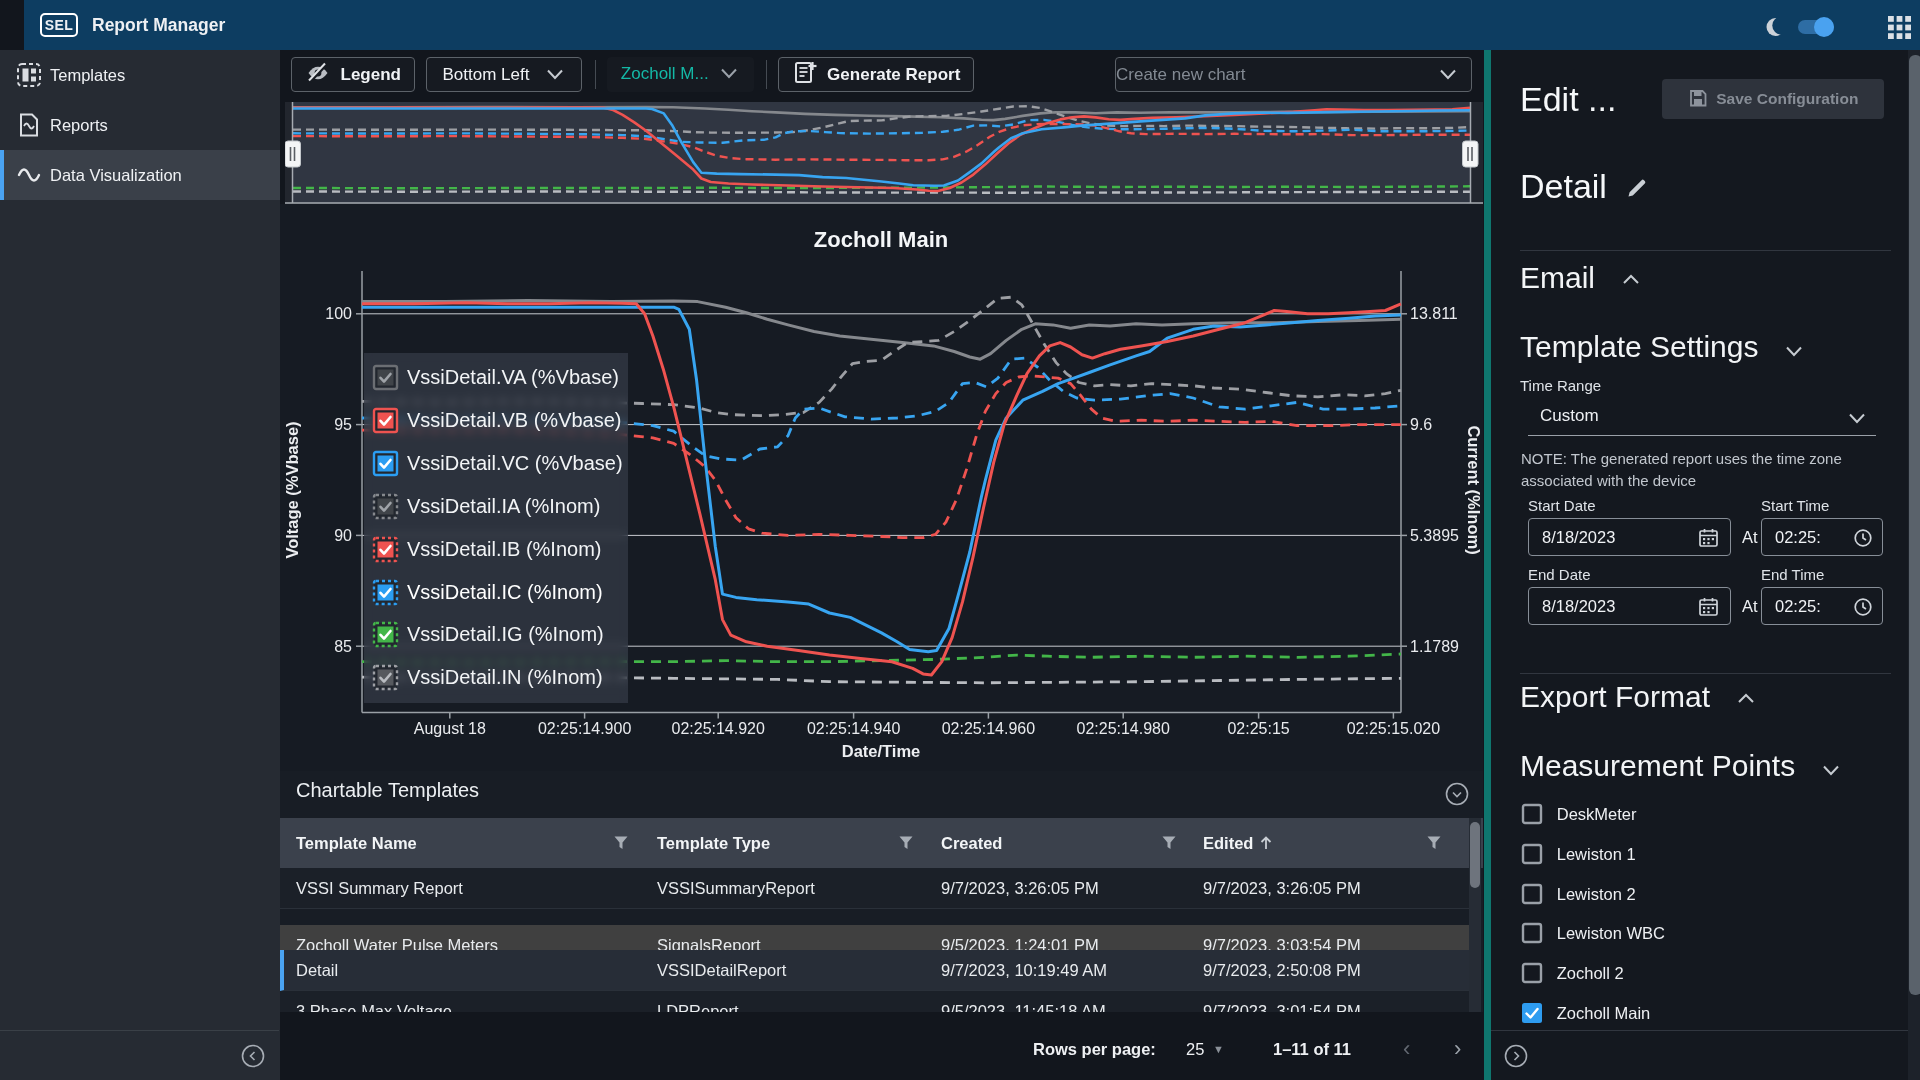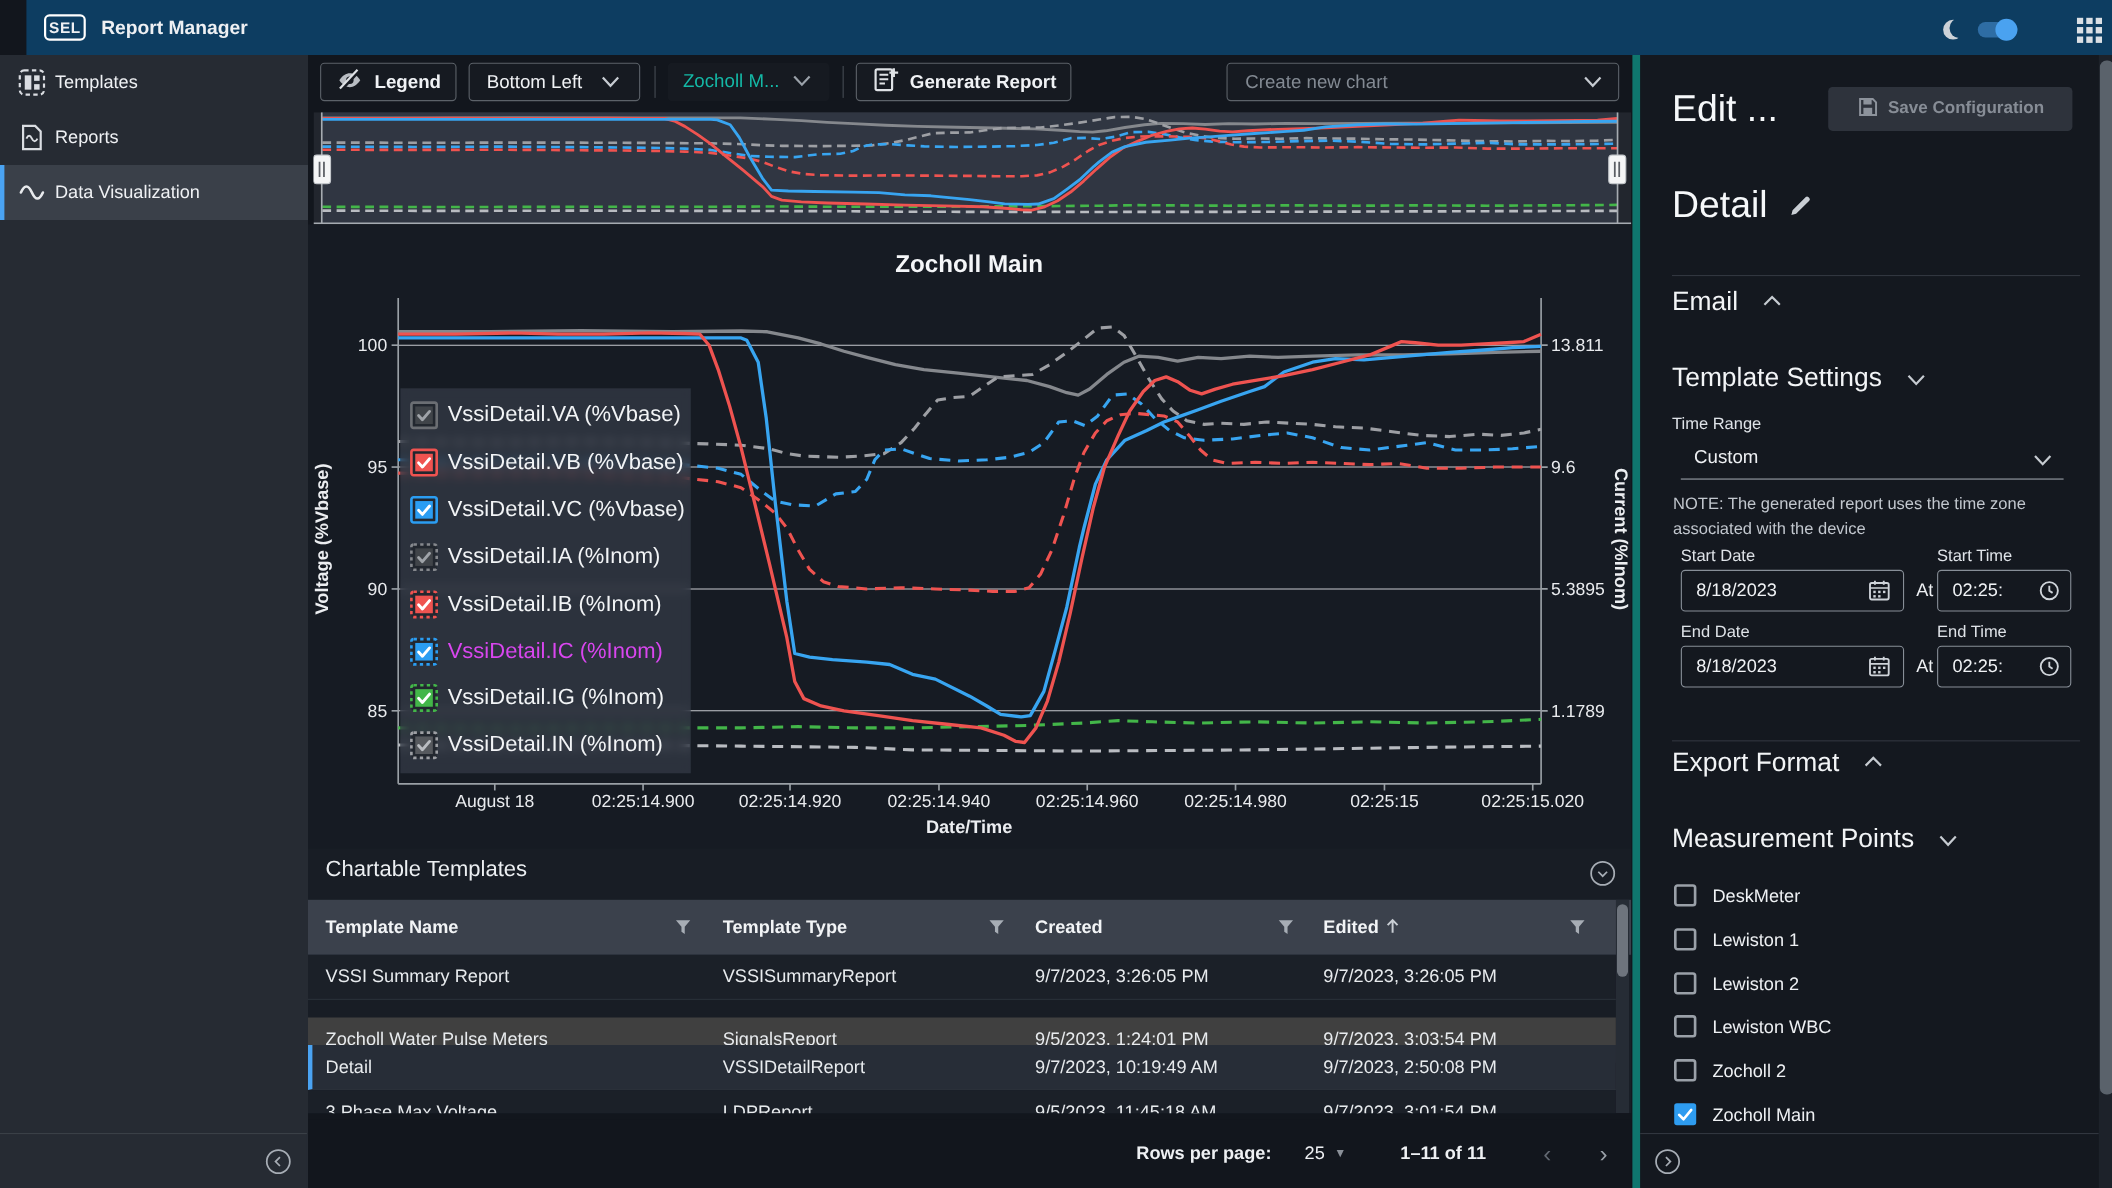--- a/index.html
+++ b/index.html
@@ -125,7 +125,7 @@
         <line x1="20.5" y1="2" x2="20.5" y2="10" stroke="#dfe2e6" stroke-width="2.2"></line>
         <line x1="16.5" y1="6" x2="24.5" y2="6" stroke="#dfe2e6" stroke-width="2.2"></line>
       </svg>&nbsp; Generate Report</div>
-  <div class="tbtn" style="left:835px;width:357px;text-align:left;padding-left:16px;color:#838a93">Create new chart<span style="position:absolute;right:12px"><svg width="22" height="22" viewBox="0 0 22 22" style="vertical-align:-5px">
+  <div class="tbtn" style="left:835px;width:357px;text-align:left;color:#838a93">Create new chart<span style="position:absolute;right:12px"><svg width="22" height="22" viewBox="0 0 22 22" style="vertical-align:-5px">
           <path d="M4 7.5 L11 15 L18 7.5" fill="none" stroke="#c6cbd1" stroke-width="2"></path>
         </svg></span></div>
 

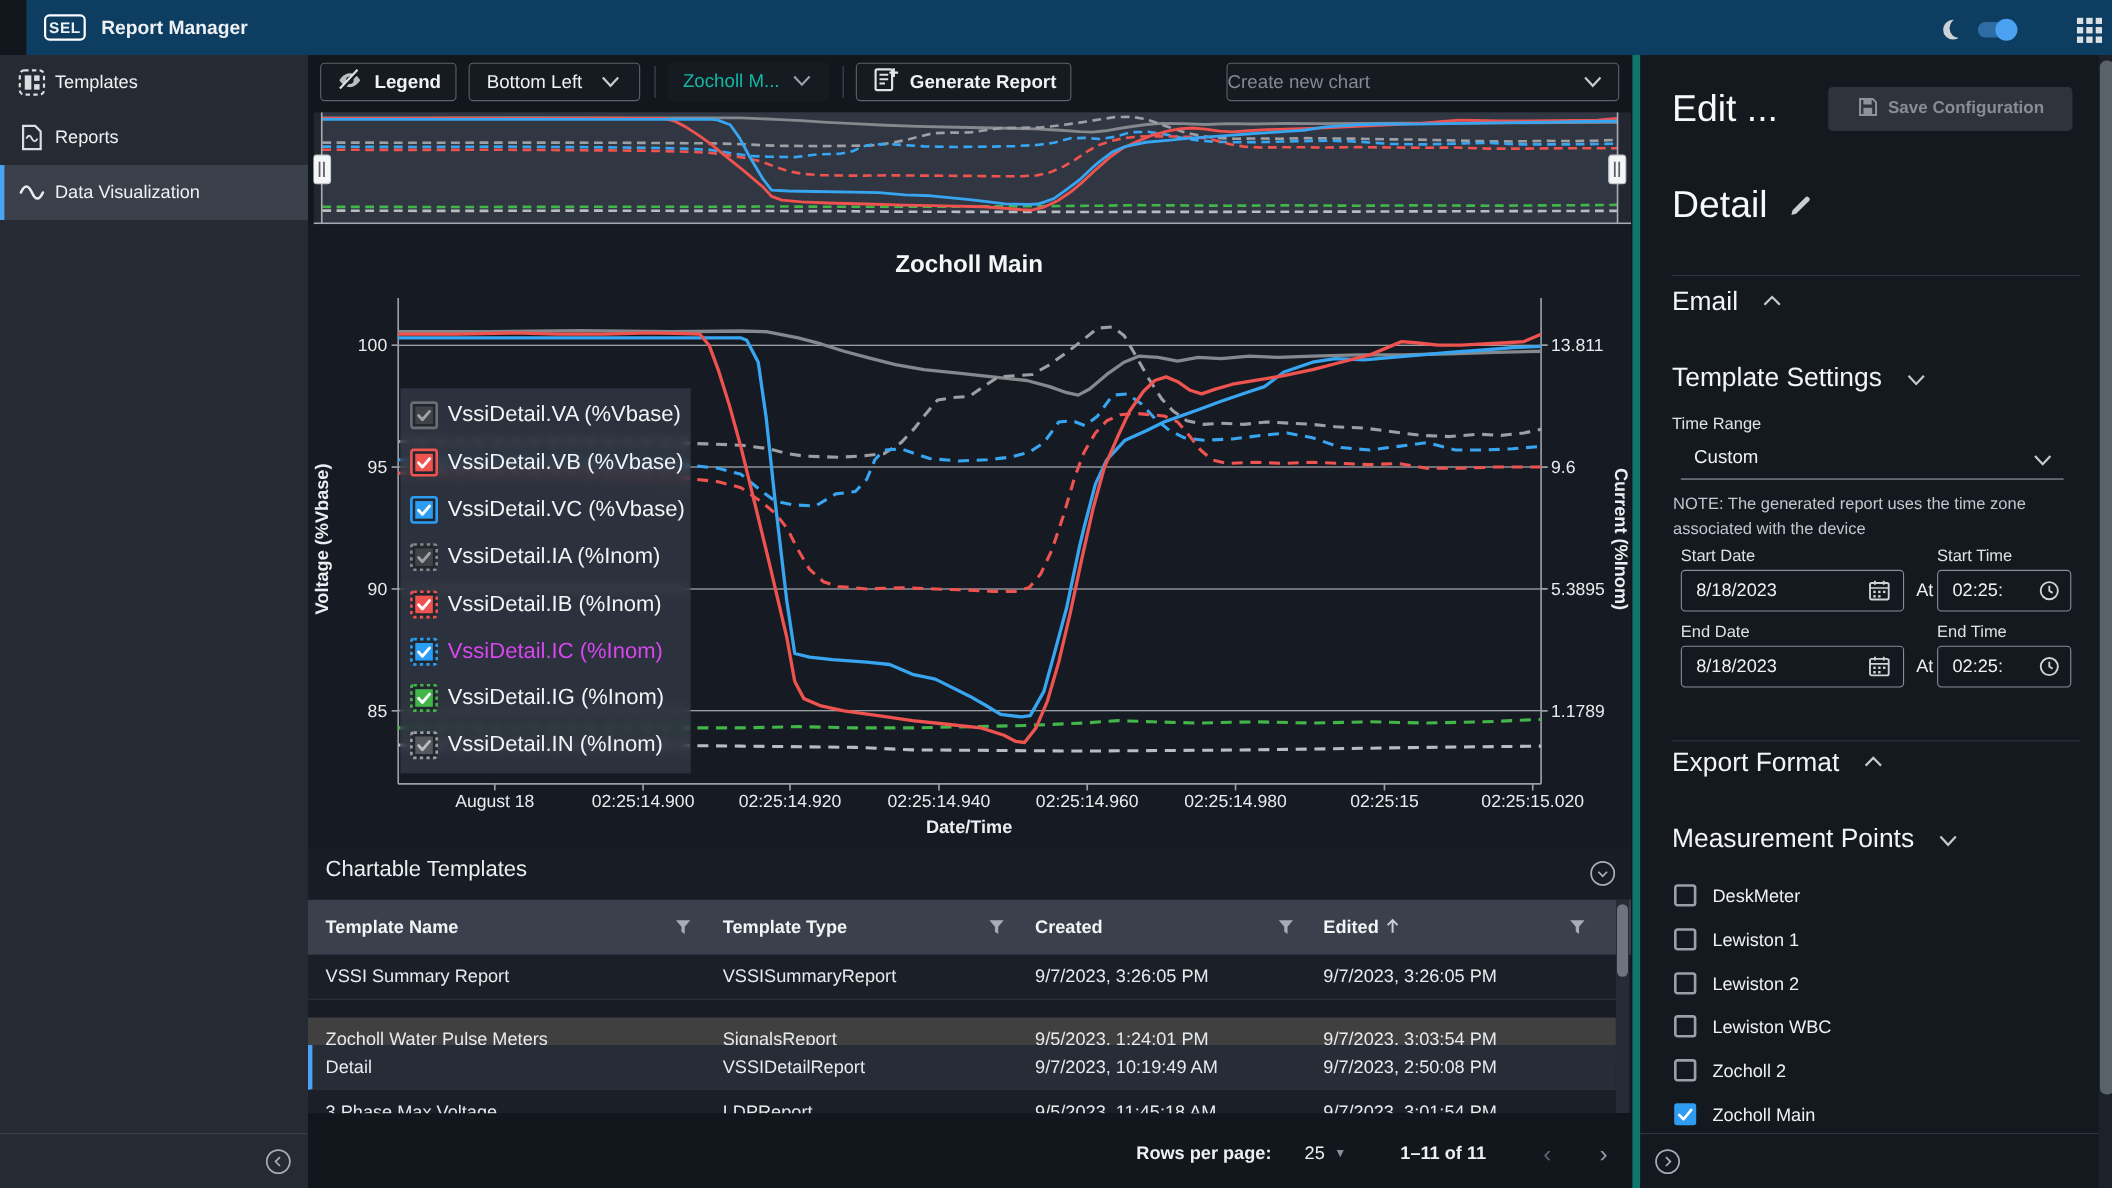--- a/index.html
+++ b/index.html
@@ -32,7 +32,7 @@
 .pg { position:absolute; top:0; height:62px; line-height:62px; font-size:16.5px; }
 #rpanel { position:absolute; left:1484px; top:50px; width:436px; height:1030px; background:#14181f; border-left:7px solid #0f766e; }
 .rp-h1 { position:absolute; left:29px; font-size:34px; color:#f6f8fa; }
-.rp-h2 { position:absolute; left:29px; font-size:24px; color:#f2f4f6; }
+.rp-h2 { position:absolute; left:29px; font-size:30px; color:#f2f4f6; }
 .rp-lb { position:absolute; font-size:15px; color:#dfe3e8; }
 .rp-div { position:absolute; left:29px; width:371px; height:1px; background:#31363f; }
 .inp { position:absolute; height:38px; border:1px solid #878e97; border-radius:4px; font-size:16.5px; color:#f0f2f5;

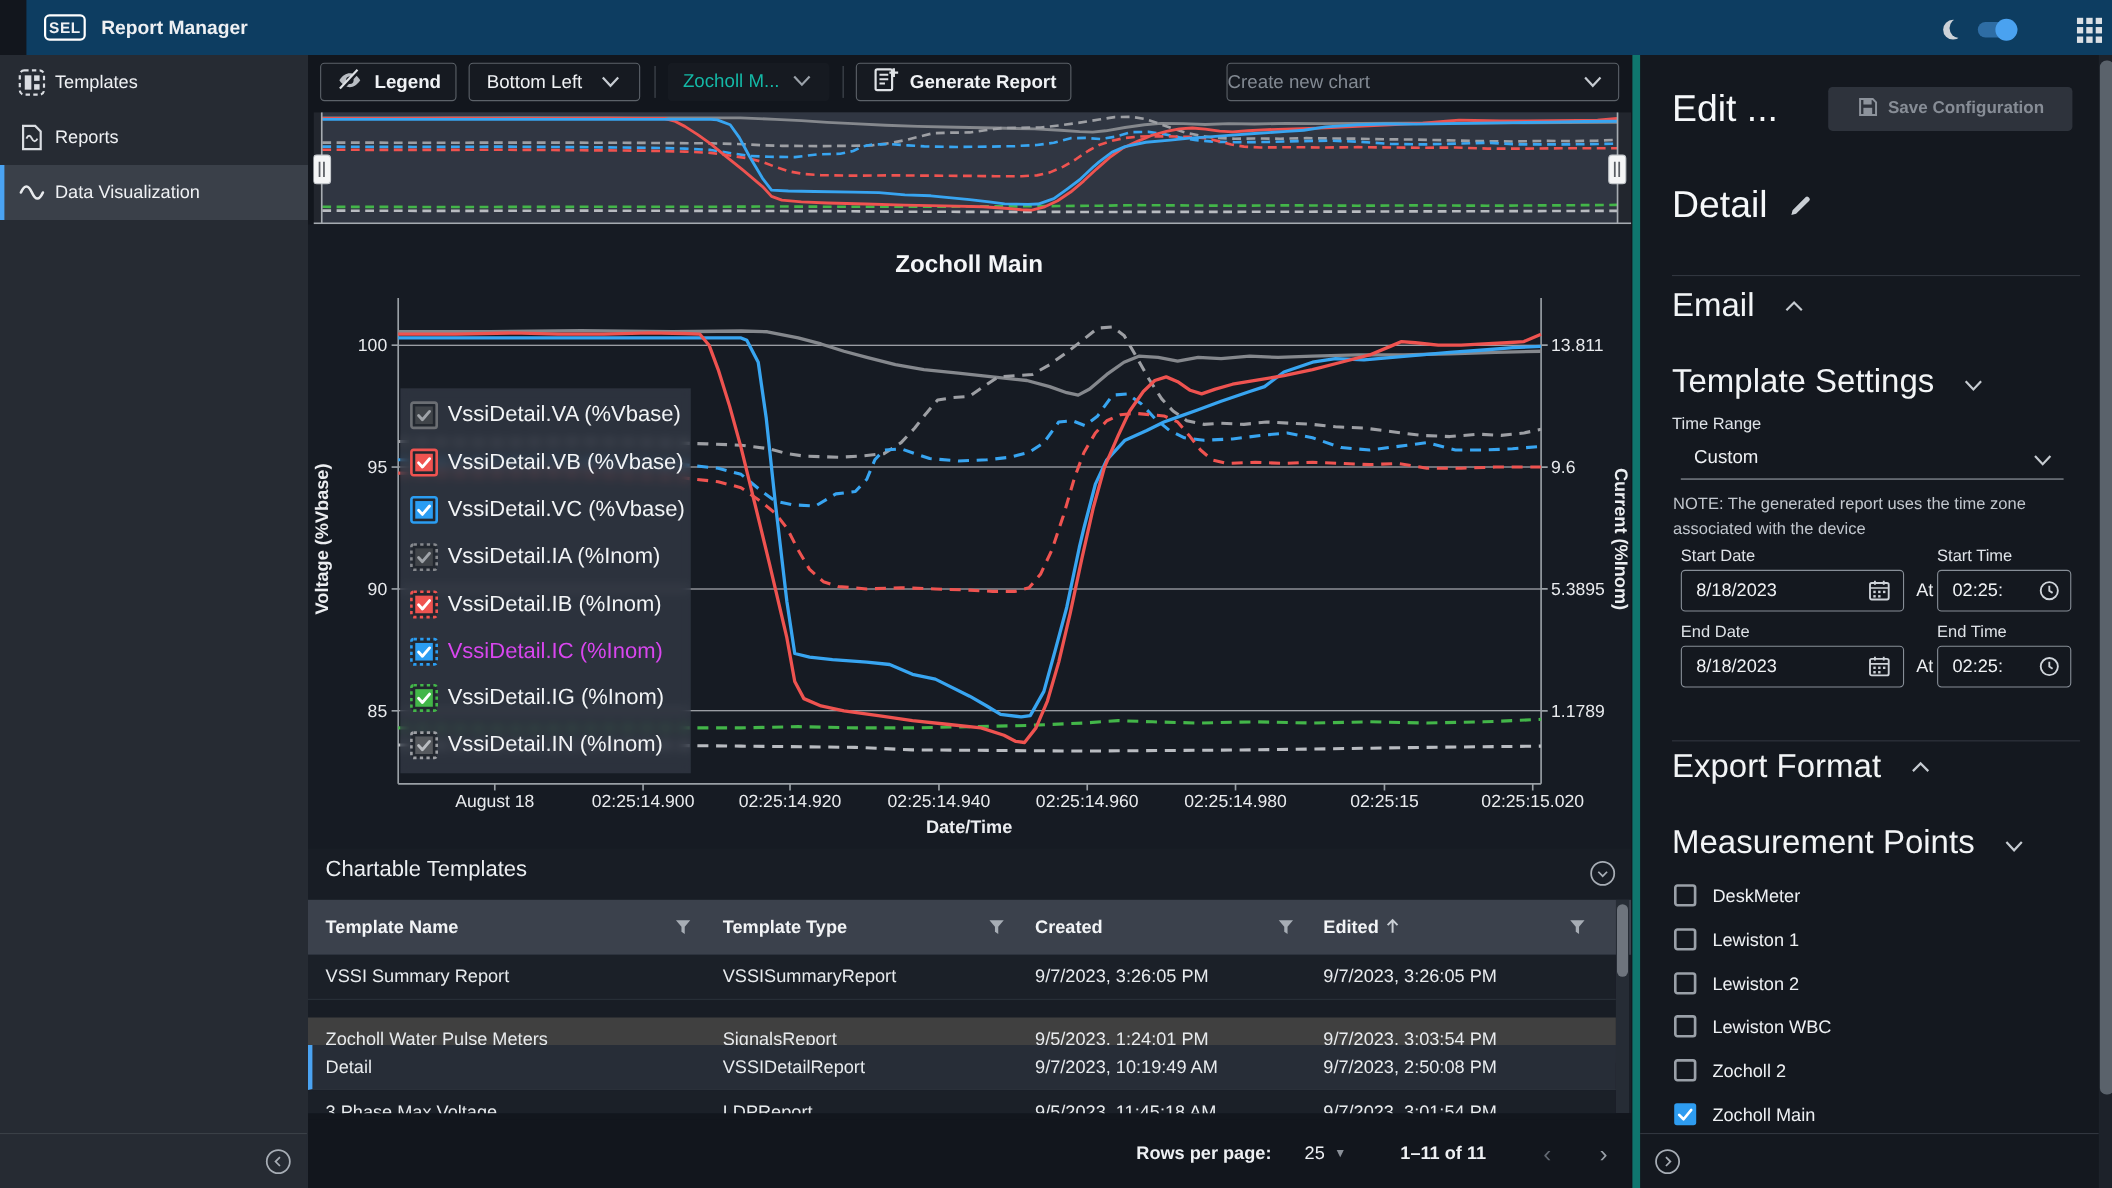--- a/index.html
+++ b/index.html
@@ -256,7 +256,7 @@
         <rect x="5.5" y="5.5" width="16" height="16" fill="#2b9df2"></rect>
         <path d="M 8.5 13.8 l 3.5 3.8 l 6.5 -7.6" stroke="#fff" stroke-width="2.6" fill="none" stroke-linecap="round" stroke-linejoin="round"></path>
       </svg>
-<span style="position:absolute;left:127px;top:376.5px;font-size:20px;color:#d946ef;white-space:nowrap">VssiDetail.IC (%Inom)</span>
+<span style="position:absolute;left:127px;top:376.5px;font-size:20px;color:#ffffff;white-space:nowrap">VssiDetail.IC (%Inom)</span>
 <svg width="27" height="27" viewBox="0 0 27 27" style="position:absolute;left:92px;top:417.4px">
         <rect x="2" y="2" width="23" height="23" rx="2" fill="#22272f" stroke="#43b649" stroke-width="2.4" stroke-dasharray="3 3"></rect>
         <rect x="5.5" y="5.5" width="16" height="16" fill="#43b649"></rect>

